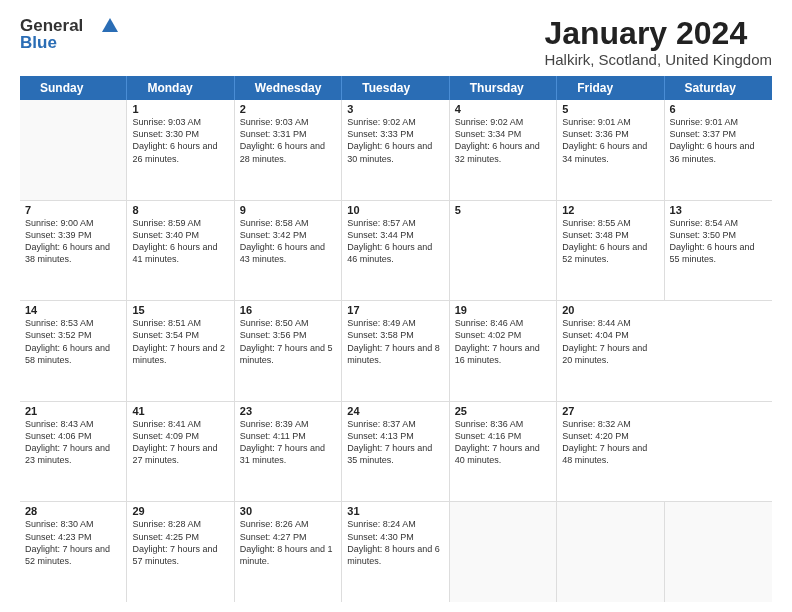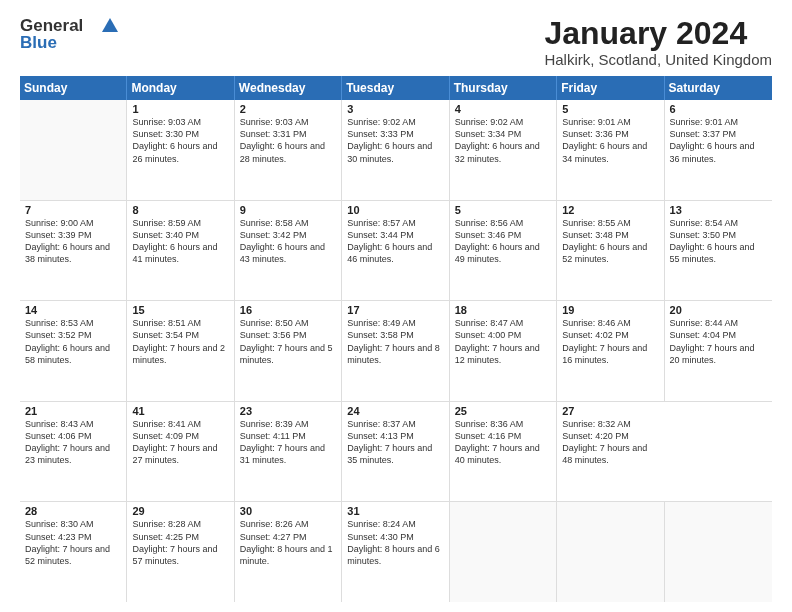--- a/index.html
+++ b/index.html
@@ -55,7 +55,7 @@
       color: #fff;
       font-size: 12px;
       font-weight: bold;
-      padding: 5px 4px;
+      padding: 5px 20px;
       text-align: left;
       border-right: 1px solid #4a8dd5;
     }

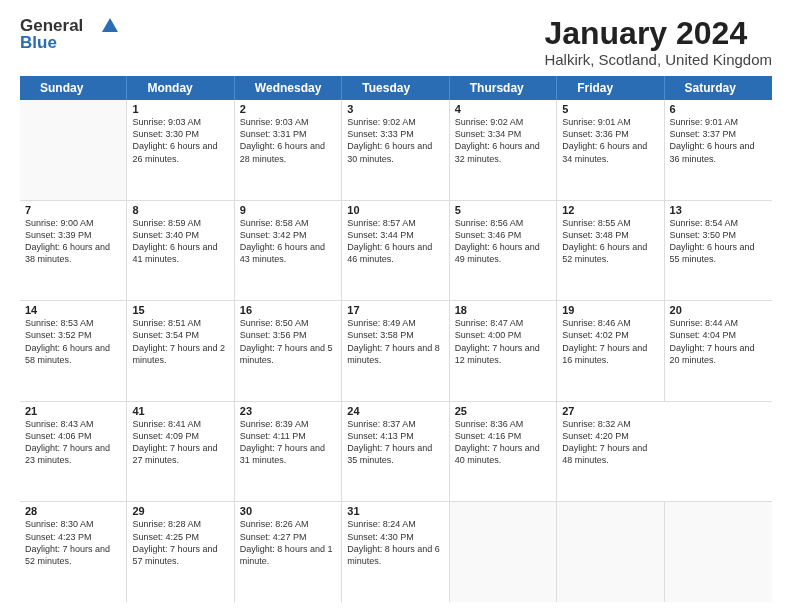--- a/index.html
+++ b/index.html
@@ -175,7 +175,6 @@
         </div>
           <div class="cal-cell">
           <span class="day-num">5</span>
-          <span class="cell-text">Sunrise: 8:56 AM<br>Sunset: 3:46 PM<br>Daylight: 6 hours and 49 minutes.</span>
         </div>
           <div class="cal-cell">
           <span class="day-num">12</span>

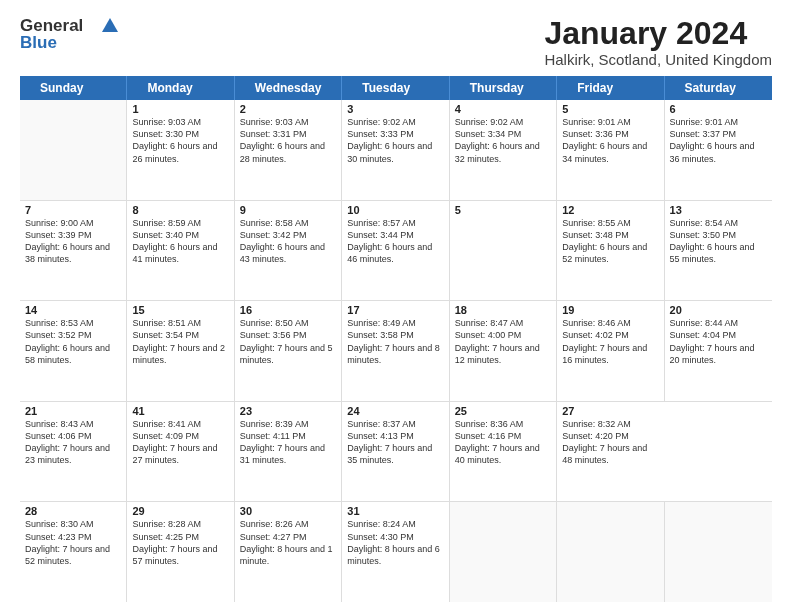--- a/index.html
+++ b/index.html
@@ -203,10 +203,6 @@
           <span class="cell-text">Sunrise: 8:49 AM<br>Sunset: 3:58 PM<br>Daylight: 7 hours and 8 minutes.</span>
         </div>
           <div class="cal-cell">
-          <span class="day-num">18</span>
-          <span class="cell-text">Sunrise: 8:47 AM<br>Sunset: 4:00 PM<br>Daylight: 7 hours and 12 minutes.</span>
-        </div>
-          <div class="cal-cell">
           <span class="day-num">19</span>
           <span class="cell-text">Sunrise: 8:46 AM<br>Sunset: 4:02 PM<br>Daylight: 7 hours and 16 minutes.</span>
         </div>

